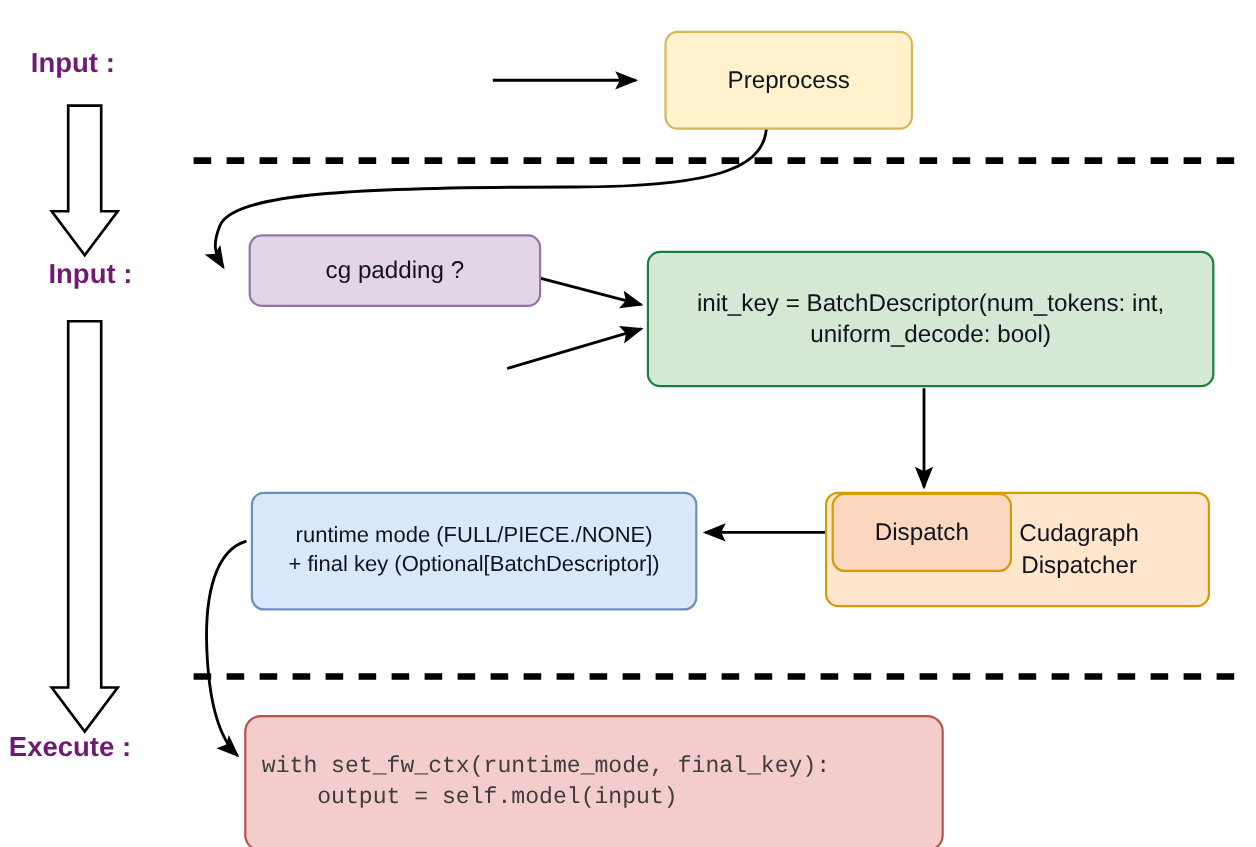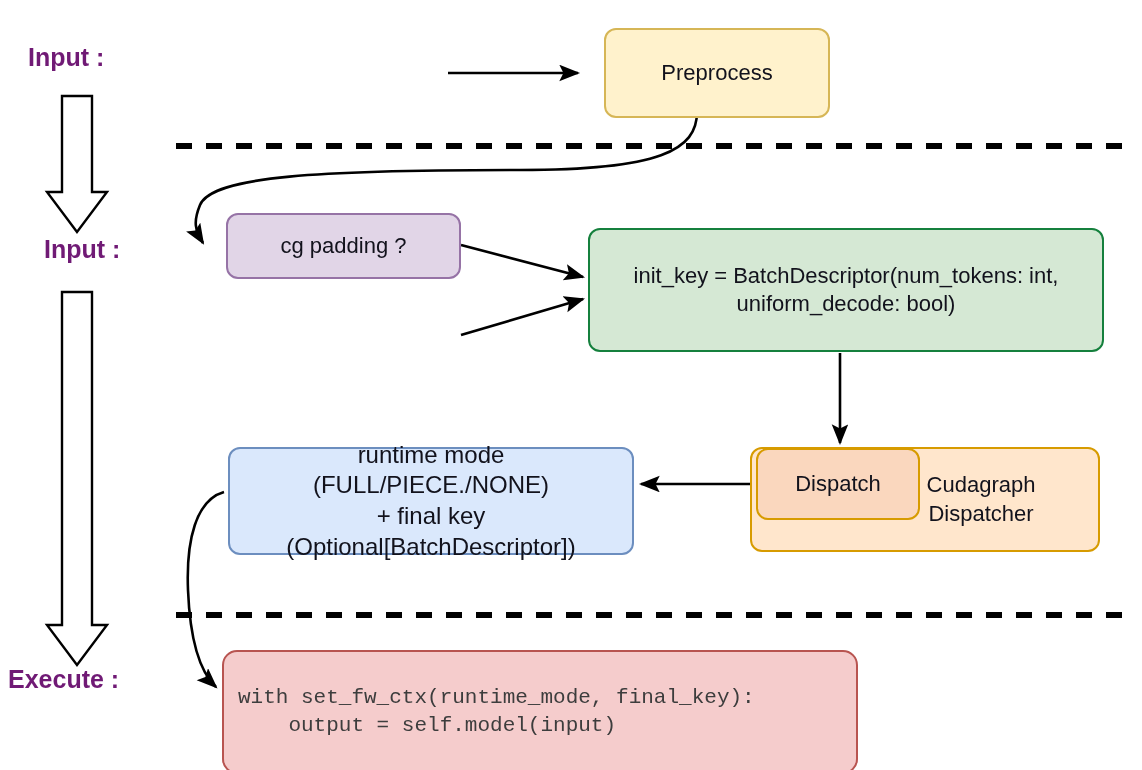--- a/index.html
+++ b/index.html
@@ -137,7 +137,7 @@
     <span class="node-label">Preprocess</span>
   </div>
 
-  <div class="node node-purple" style="left:226px; top:213px; width:235px; height:66px;">
+  <div class="node node-purple" style="left:226px; top:213px; width:266px; height:66px;">
     <span class="node-label">cg padding ?</span>
   </div>
 

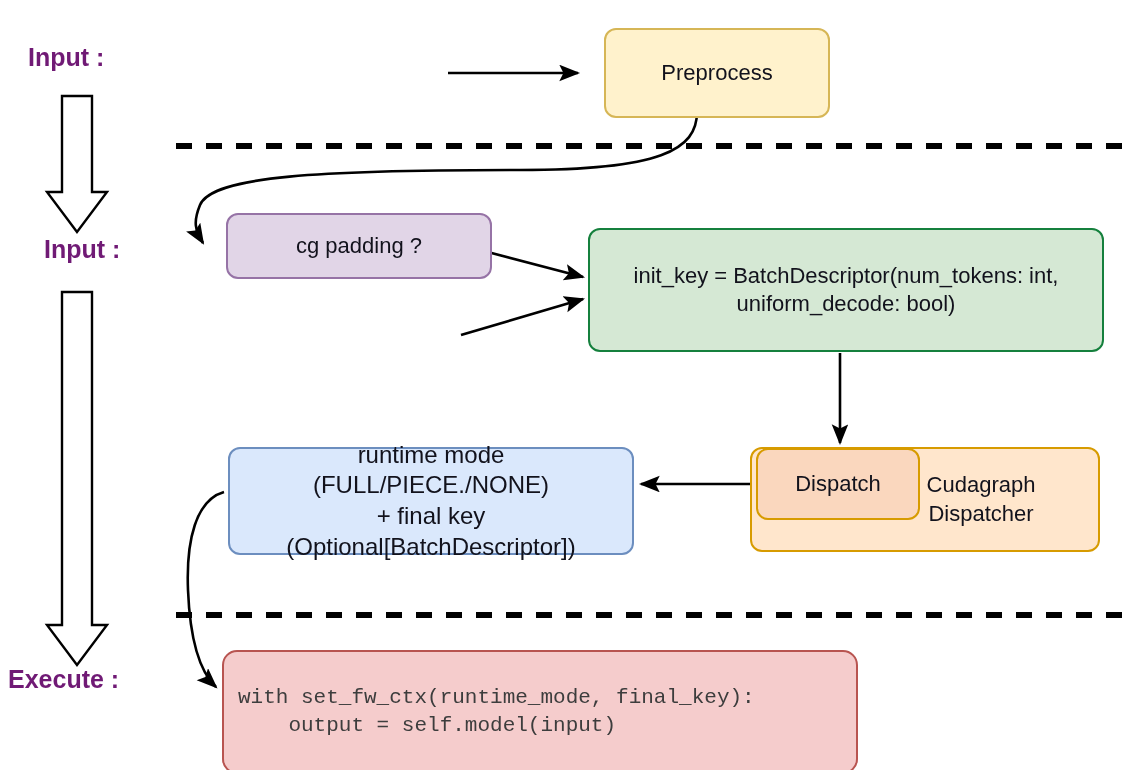--- a/index.html
+++ b/index.html
@@ -156,7 +156,7 @@
     <span class="node-label">Dispatch</span>
   </div>
 
-  <div class="node node-blue" style="left:228px; top:447px; width:406px; height:108px; font-size:24px;">
+  <div class="node node-blue" style="left:228px; top:447px; width:406px; height:108px; font-size:20px;">
     <span class="node-label">runtime mode (FULL/PIECE./NONE)
 + final key (Optional[BatchDescriptor])</span>
   </div>

